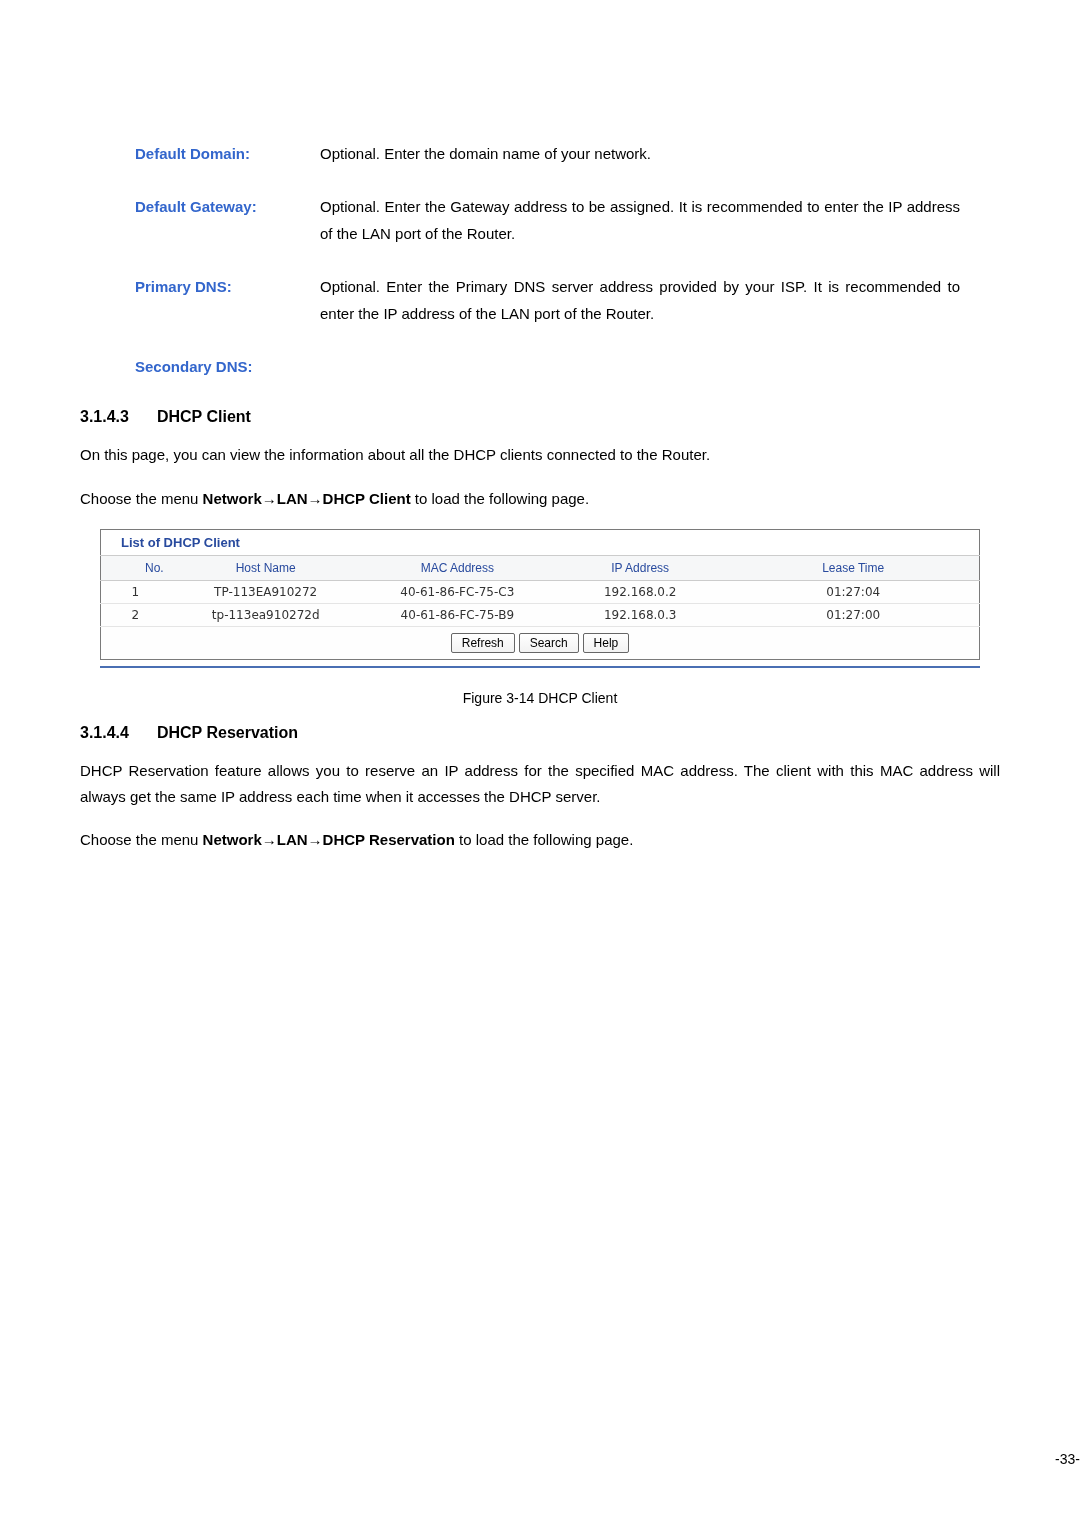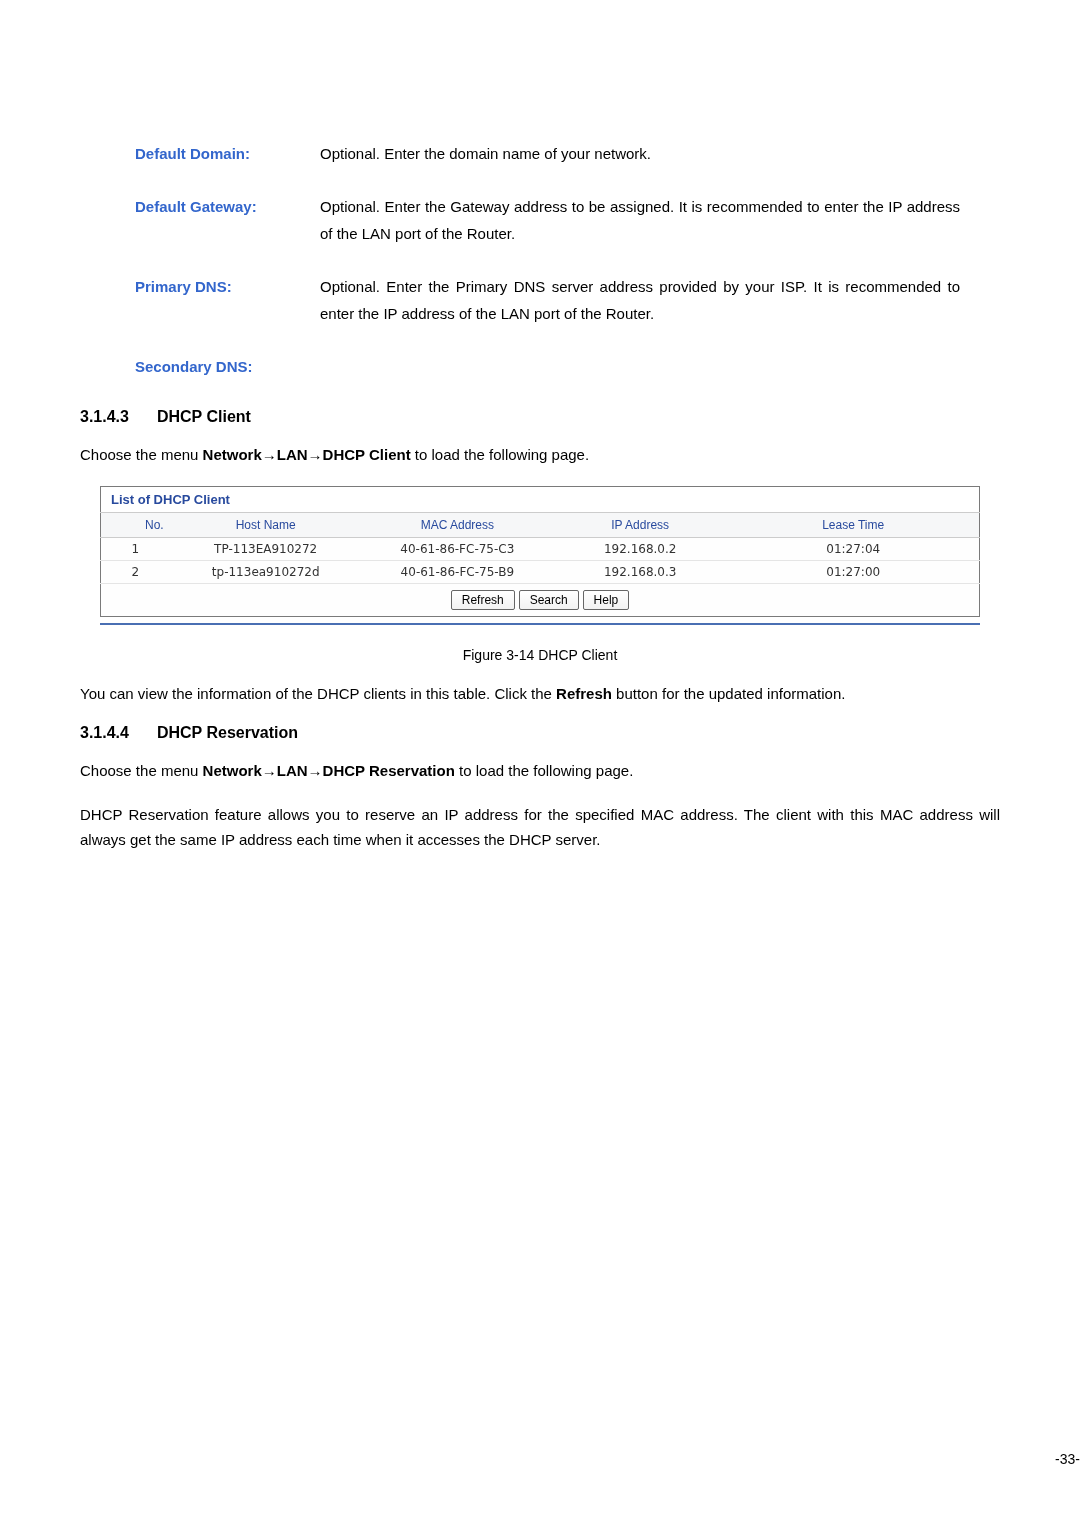--- a/index.html
+++ b/index.html
@@ -149,6 +149,7 @@
     <span class="sec-num">3.1.4.3</span><span>DHCP Client</span>
   </div>
 
+  <p class="body-p">On this page, you can view the information about all the DHCP clients connected to the Router.</p>
 
   <p class="body-p">
     <span>Choose the menu </span><span class="b">Network→LAN→DHCP Client</span><span> to load the following page.</span>

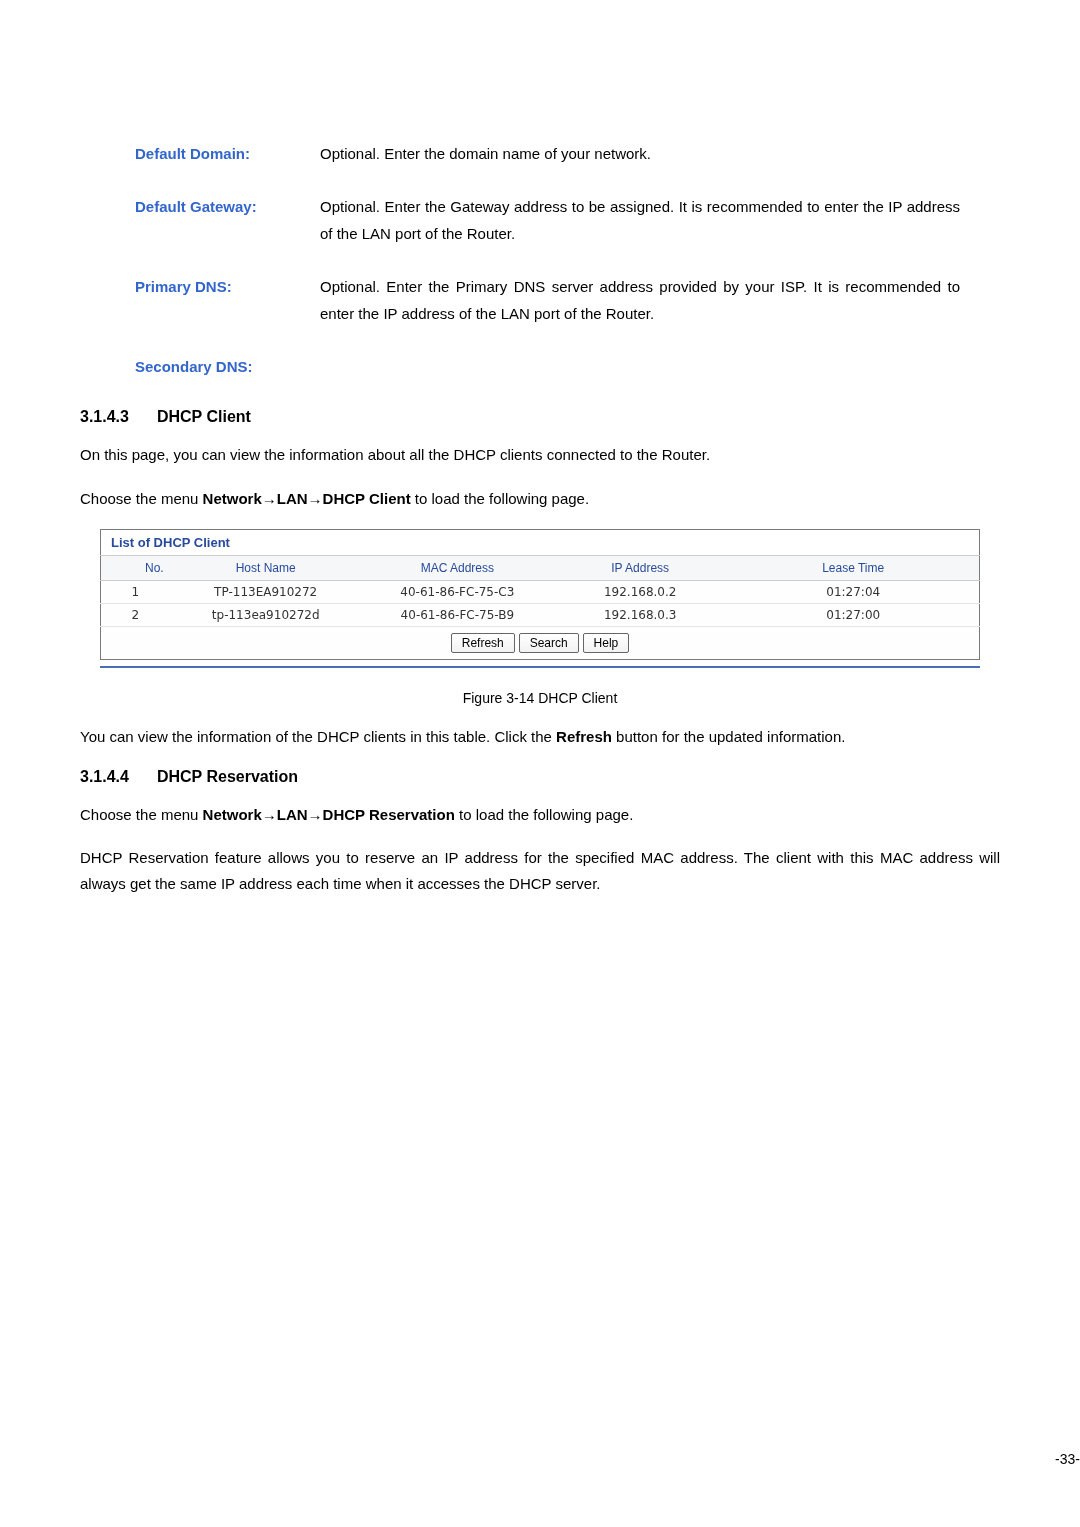--- a/index.html
+++ b/index.html
@@ -70,7 +70,7 @@
     color: #284a9e;
     font-weight: bold;
     font-size: 13px;
-    padding: 5px 8px 5px 10px;
+    padding: 5px 8px 5px 20px;
     border-bottom: 1px solid #ccc;
     margin-top: 34px;
   }

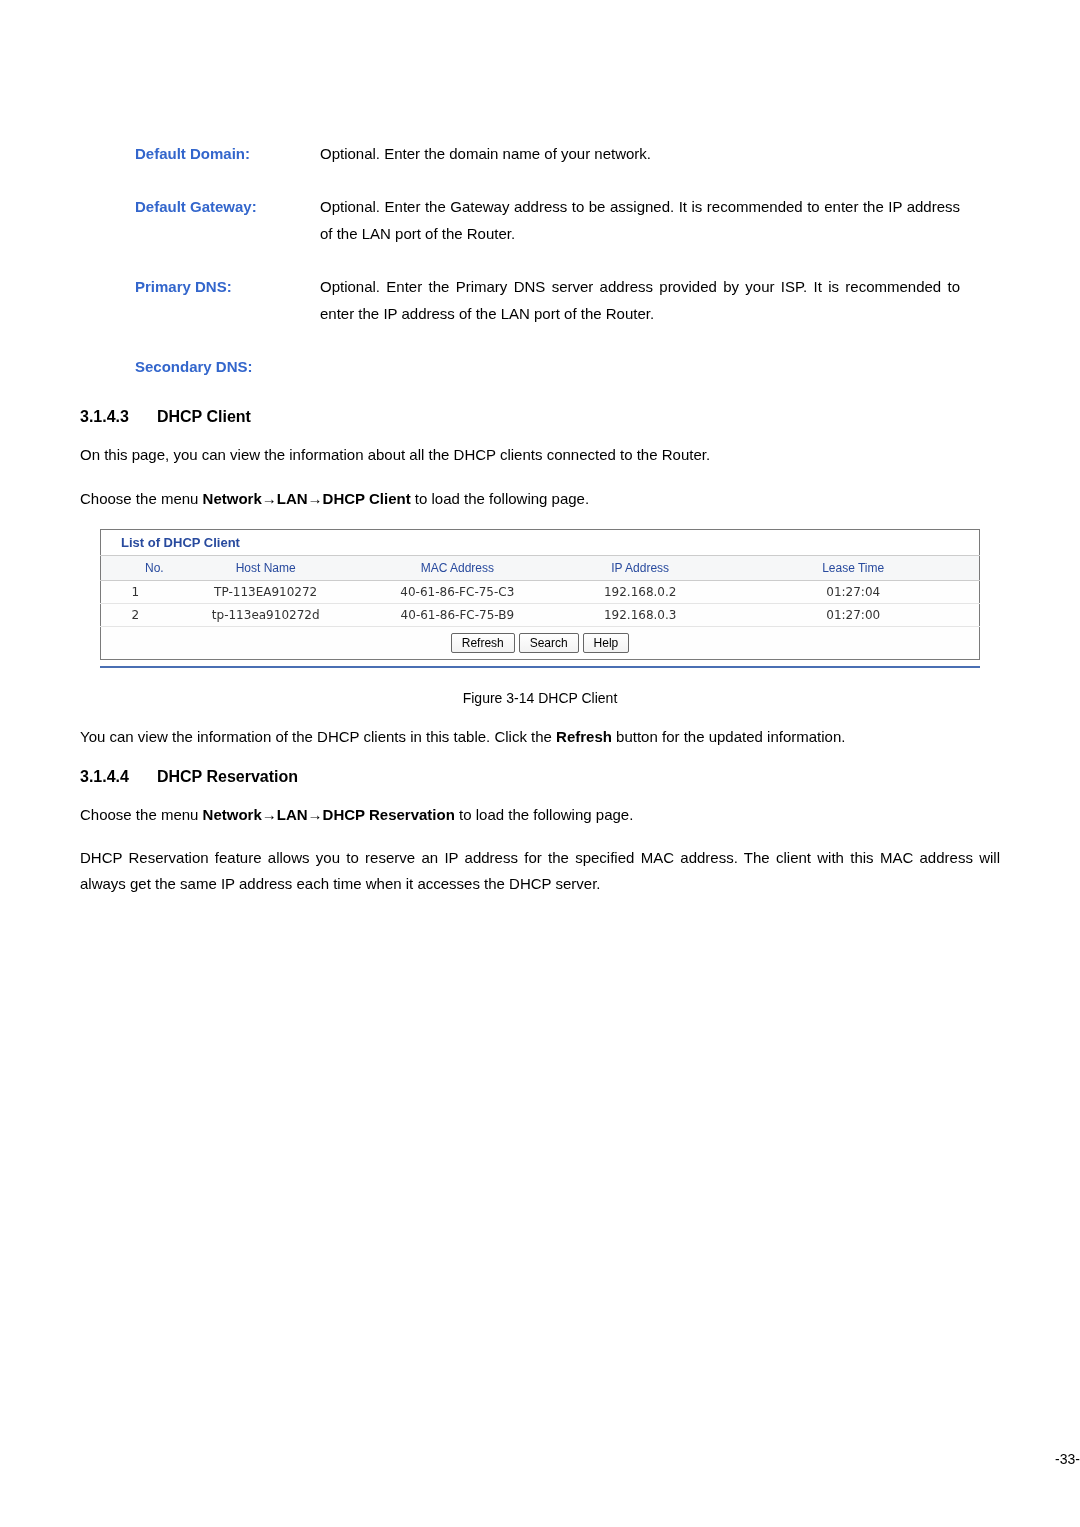--- a/index.html
+++ b/index.html
@@ -196,9 +196,6 @@
 
   <div class="caption">Figure 3-14 DHCP Client</div>
 
-  <p class="body-p">
-    <span>You can view the information of the DHCP clients in this table. Click the </span><span class="b">Refresh</span><span> button for the updated information.</span>
-  </p>
 
   <div class="section-heading">
     <span class="sec-num">3.1.4.4</span><span>DHCP Reservation</span>

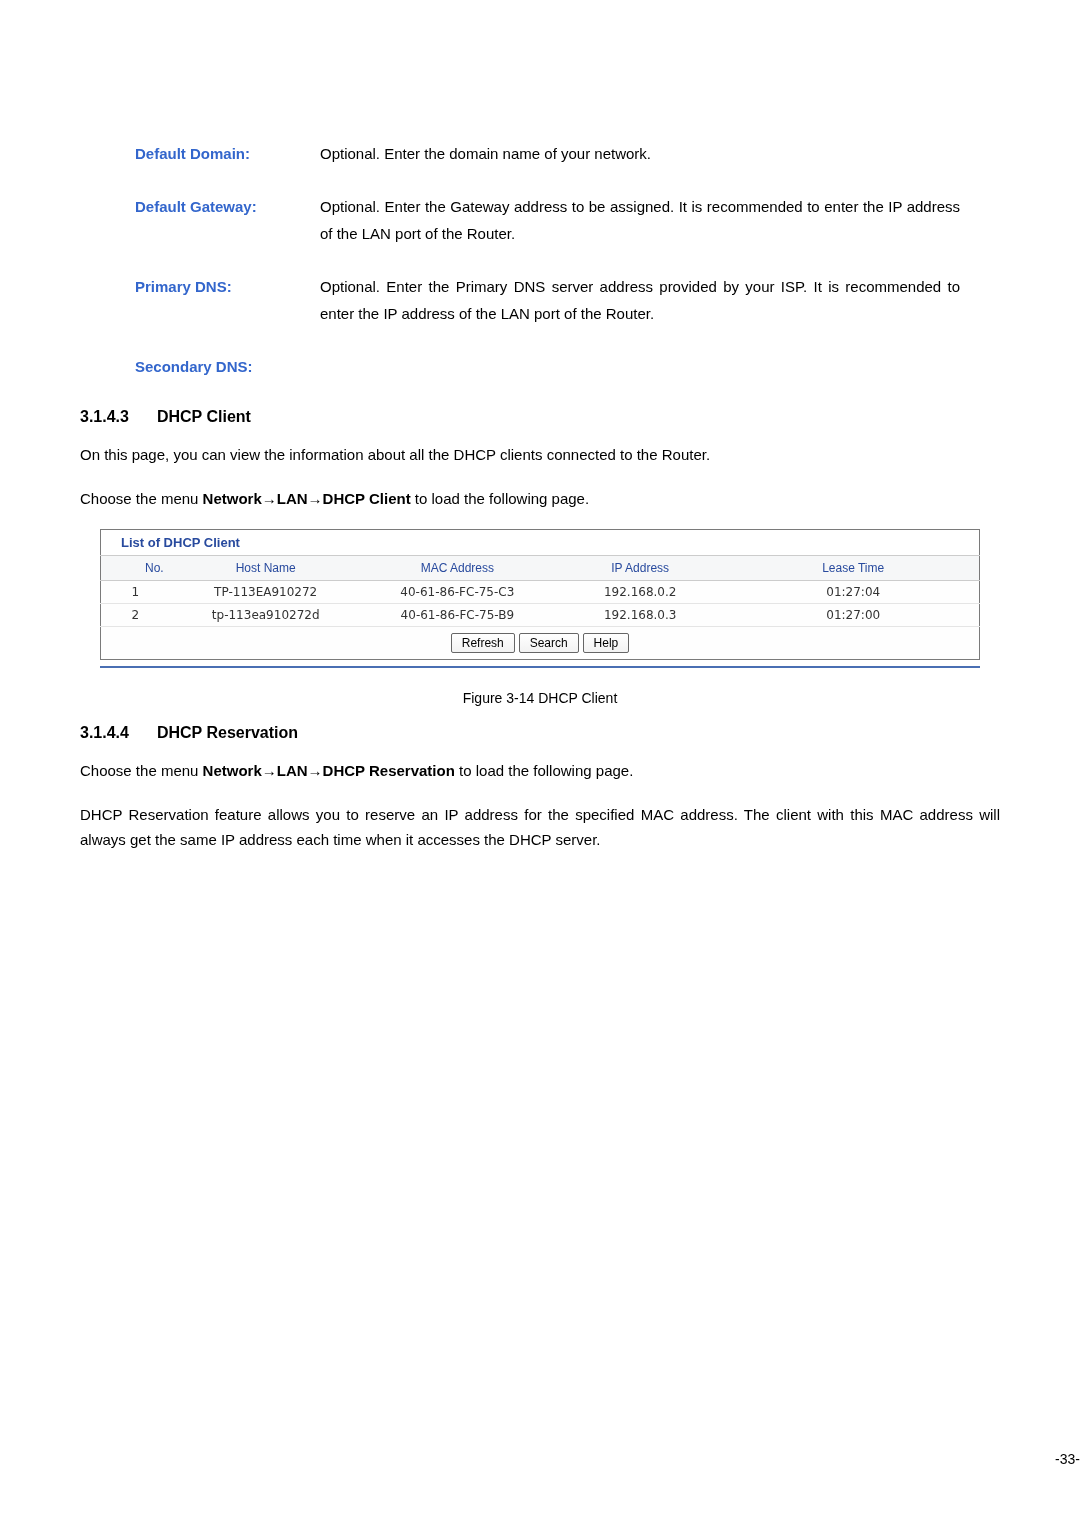--- a/index.html
+++ b/index.html
@@ -201,12 +201,12 @@
     <span class="sec-num">3.1.4.4</span><span>DHCP Reservation</span>
   </div>
 
+  <p class="body-p">DHCP Reservation feature allows you to reserve an IP address for the specified MAC address. The client with this MAC address will always get the same IP address each time when it accesses the DHCP server.</p>
+
   <p class="body-p">
     <span>Choose the menu </span><span class="b">Network→LAN→DHCP Reservation</span><span> to load the following page.</span>
   </p>
 
-  <p class="body-p">DHCP Reservation feature allows you to reserve an IP address for the specified MAC address. The client with this MAC address will always get the same IP address each time when it accesses the DHCP server.</p>
-
   <div class="page-number">-33-</div>
 
 </div>

